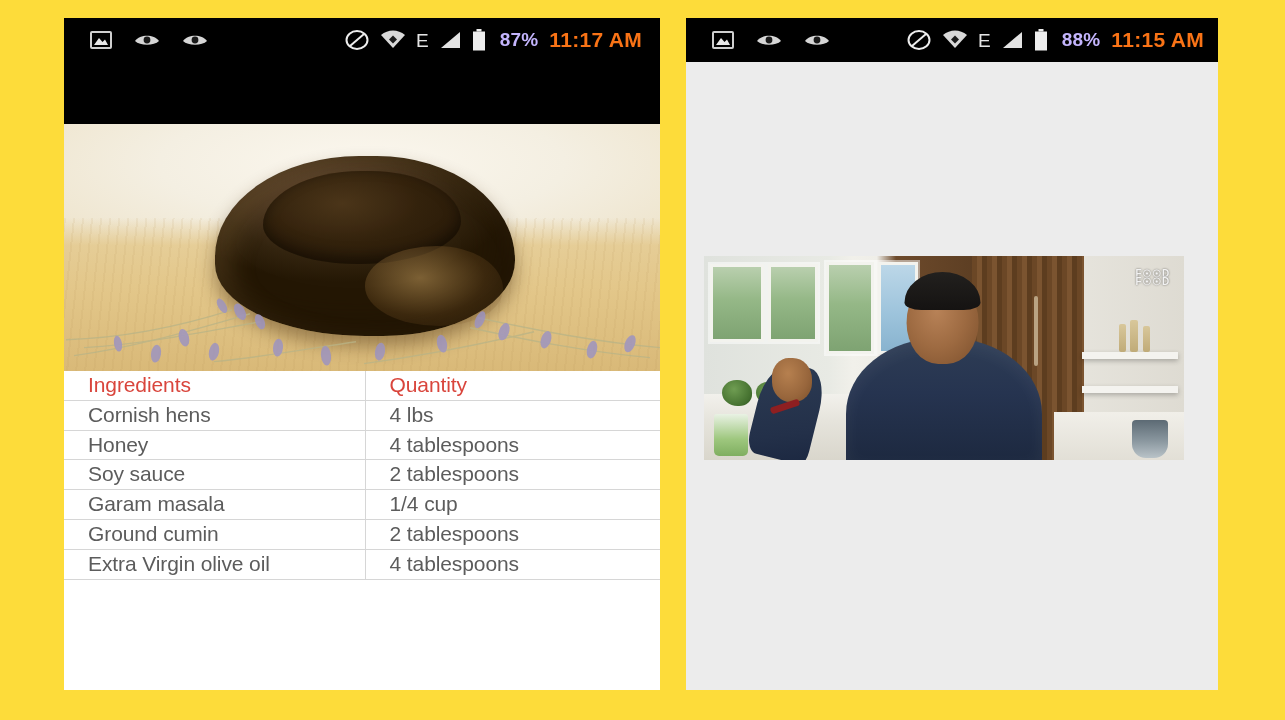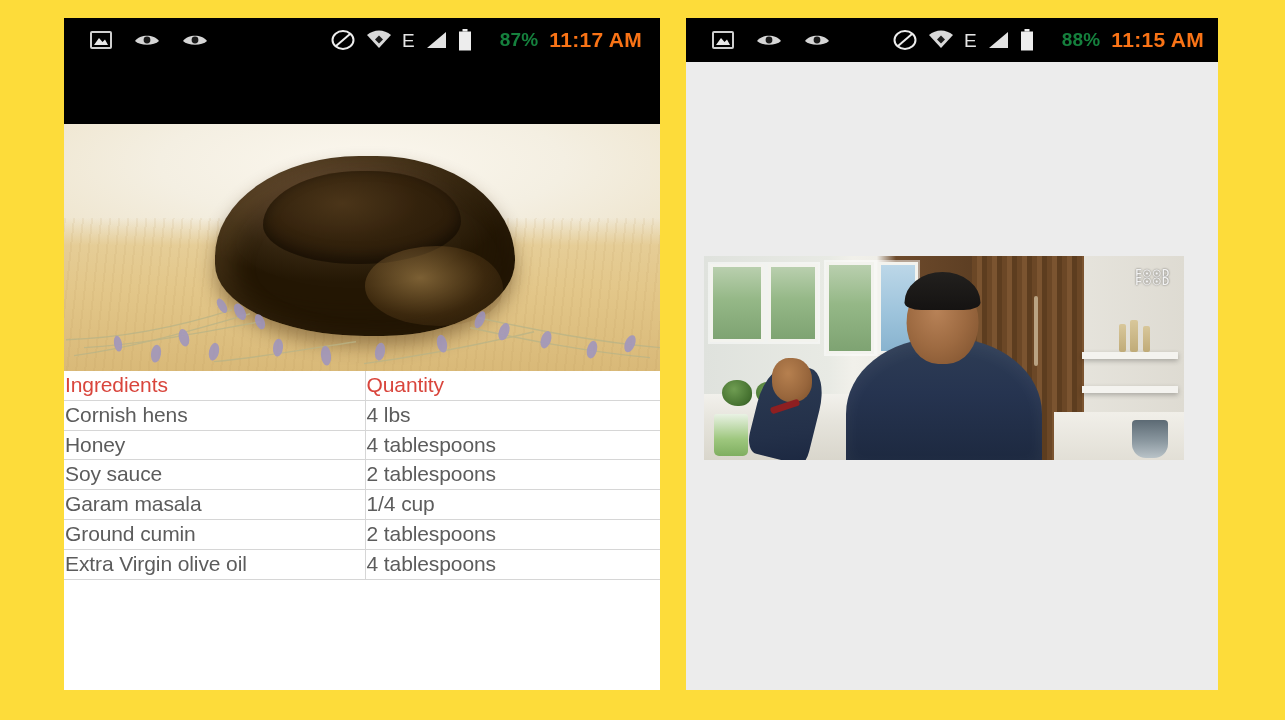--- a/index.html
+++ b/index.html
@@ -57,8 +57,8 @@
     font-size: 19px;
     font-weight: 700;
     letter-spacing: .2px;
-    color: #15803d;
-    margin-left: 17px;
+    color: #c4b5fd;
+    margin-left: 3px;
   }
   .sb-clock {
     font-size: 21px;

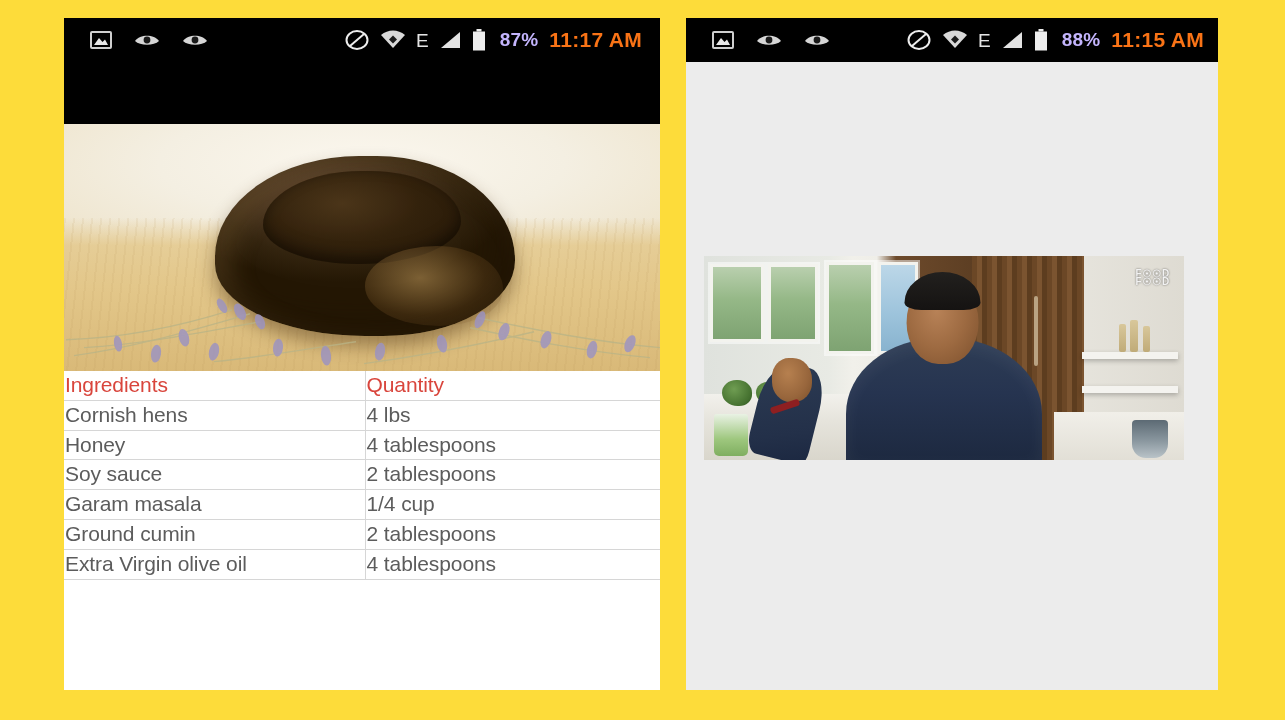--- a/index.html
+++ b/index.html
@@ -186,7 +186,7 @@
   .ing-table th,
   .ing-table td {
     height: 28.8px;
-    padding: 0 0 0 1px;
+    padding: 0 0 0 24px;
     text-align: left;
     font-size: 21px;
     font-weight: 400;

